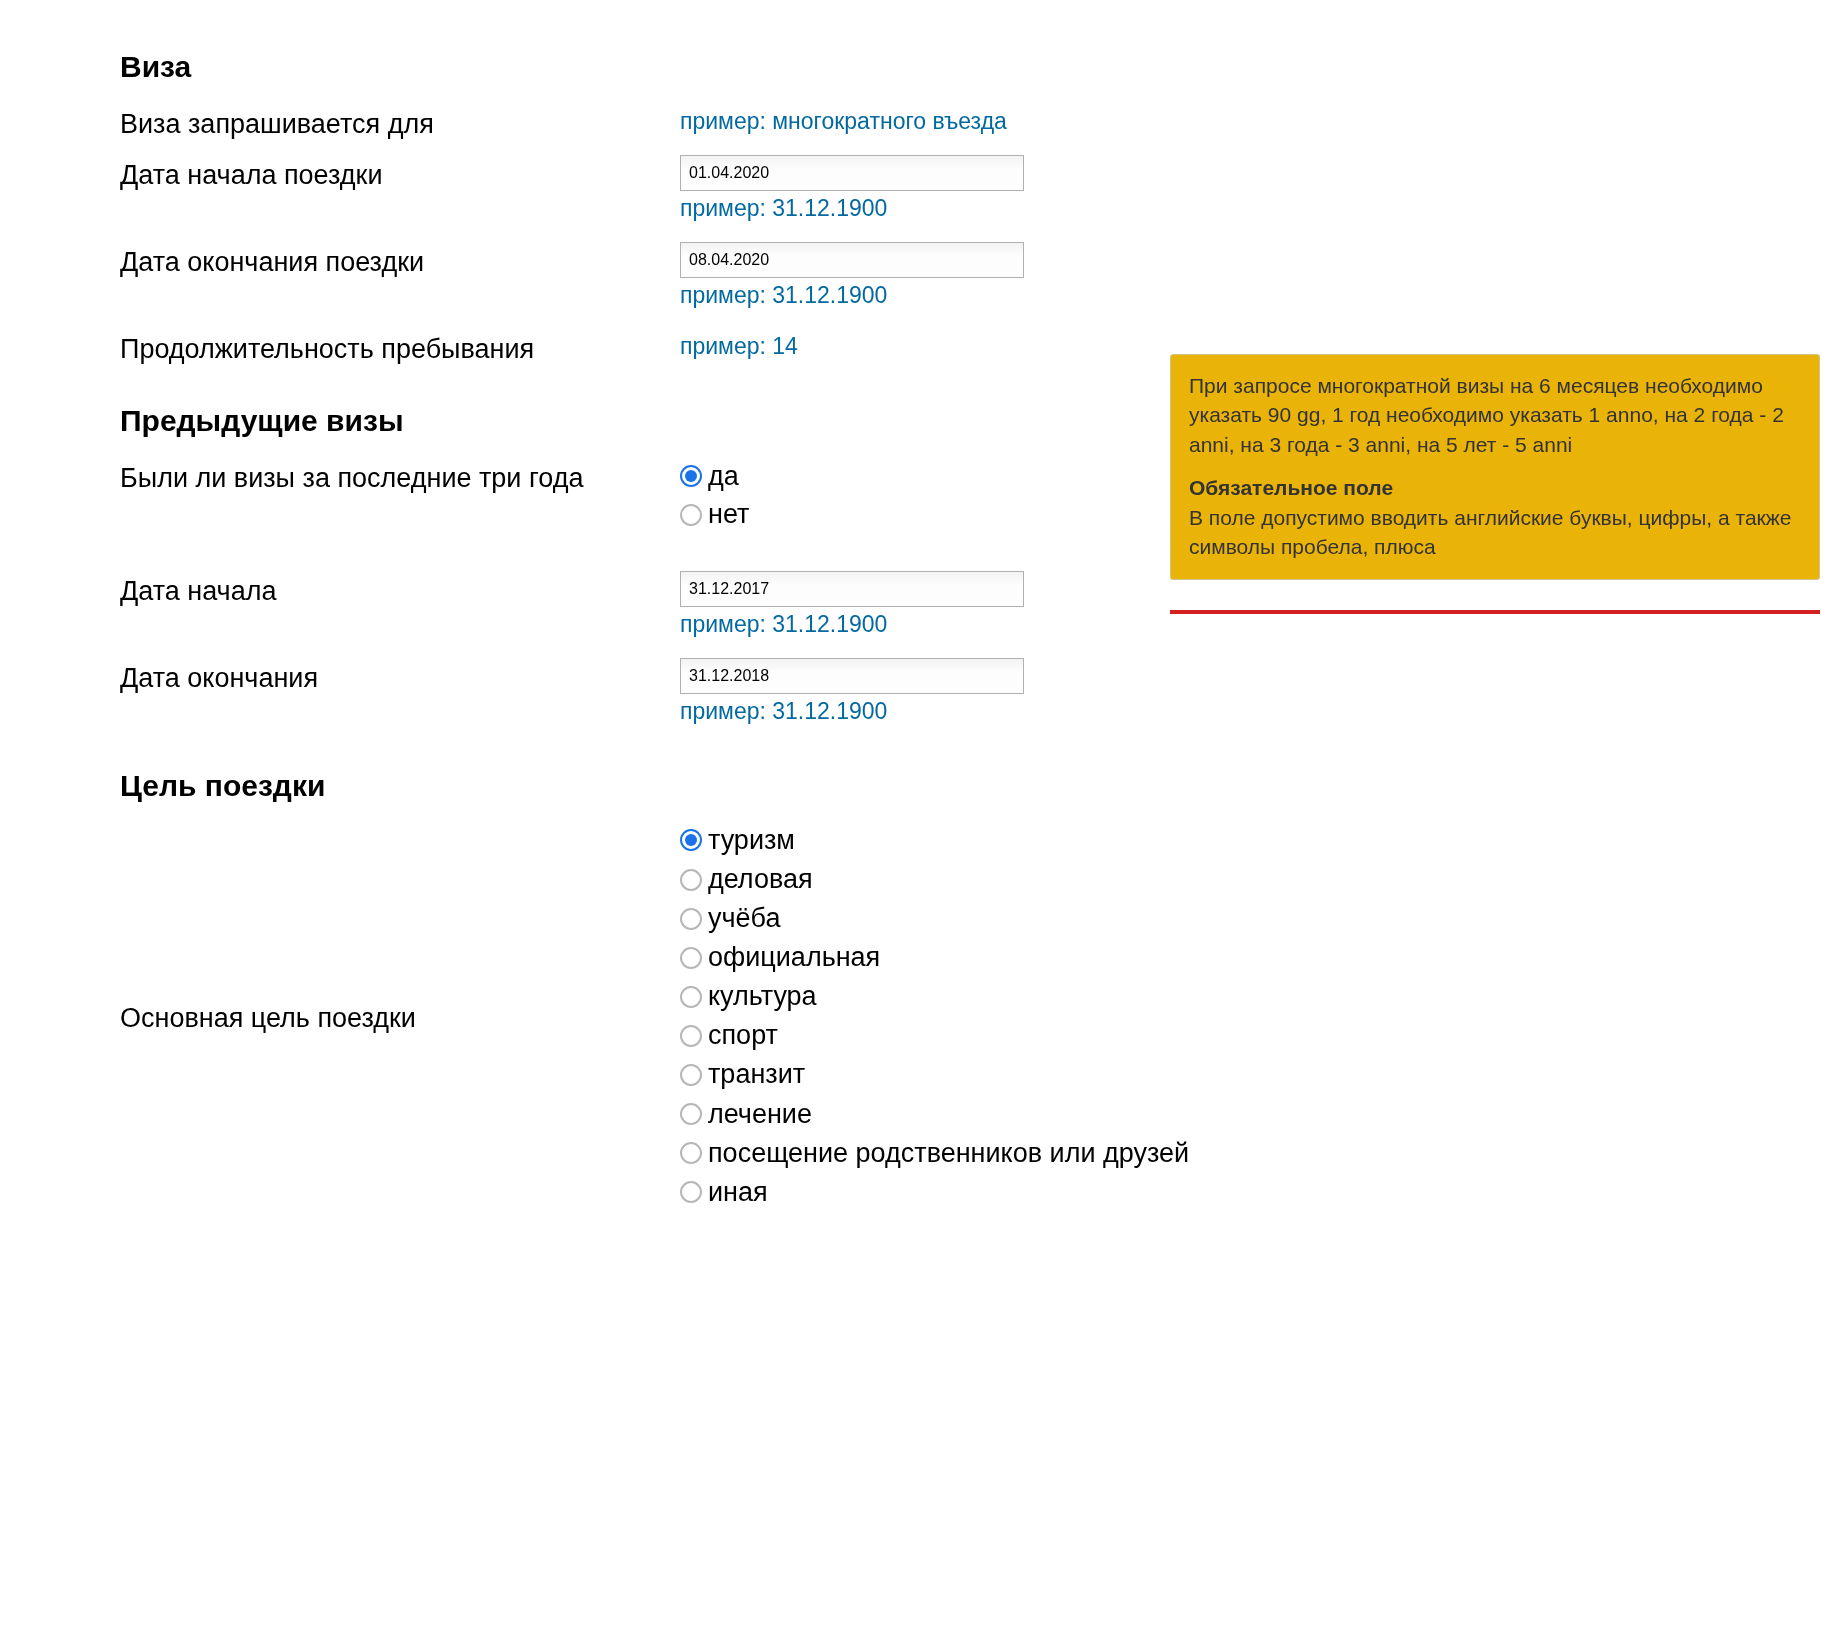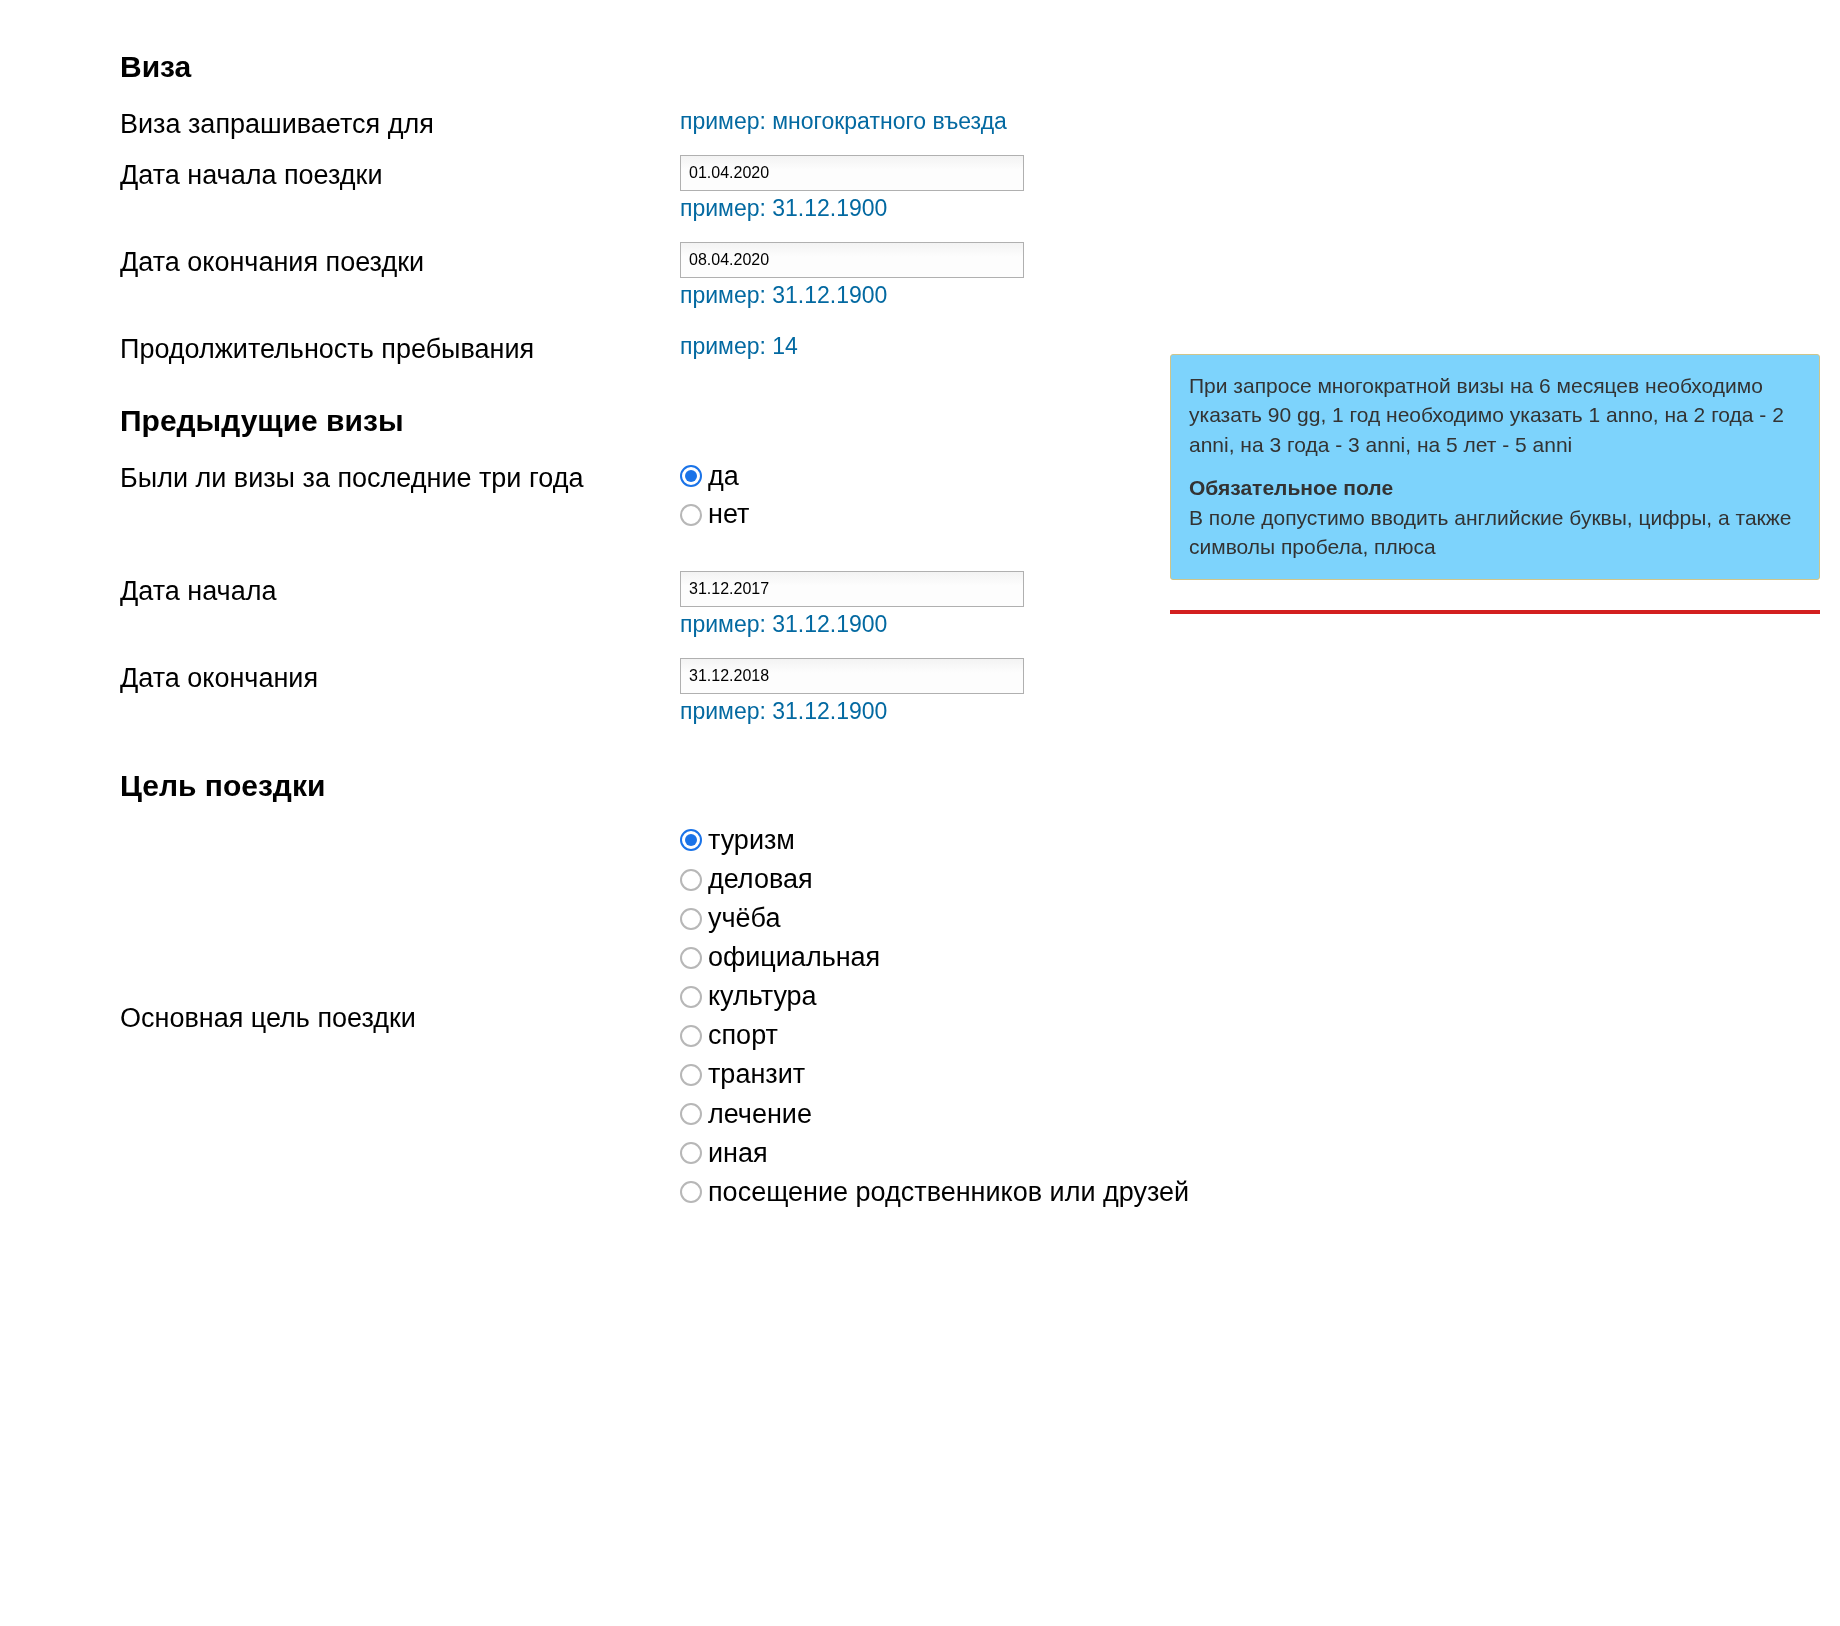--- a/index.html
+++ b/index.html
@@ -138,7 +138,7 @@
     left: 1170px;
     top: 304px;
     width: 650px;
-    background: #7dd3fc;
+    background: #eab308;
     border: 1px solid #cfc58a;
     border-radius: 3px;
     padding: 16px 18px 18px 18px;

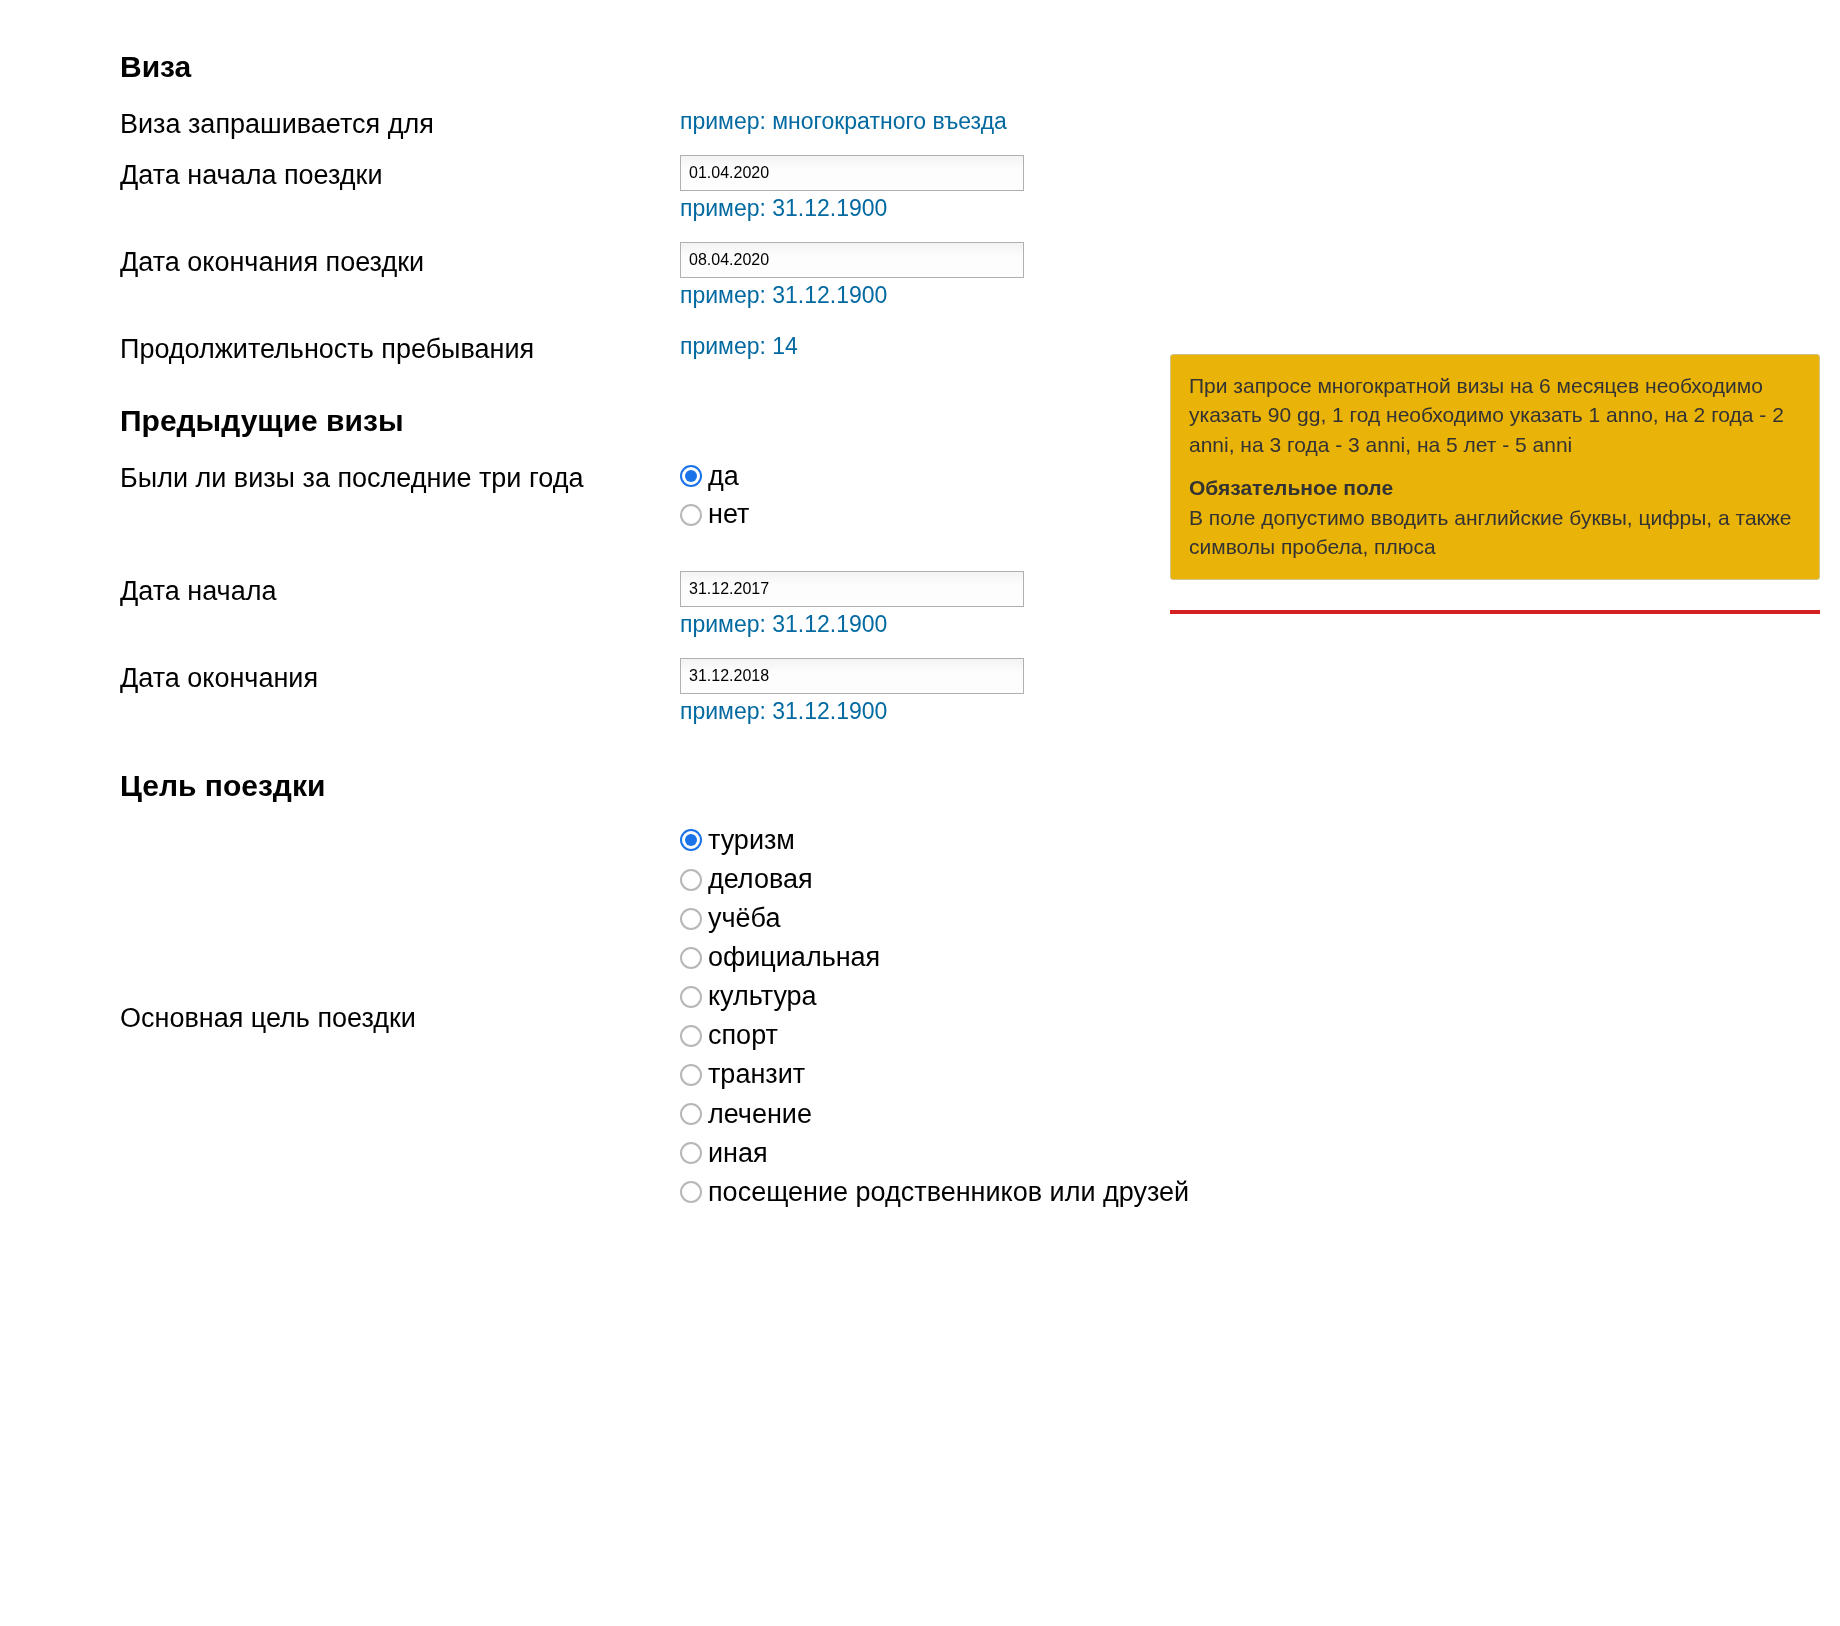--- a/index.html
+++ b/index.html
@@ -281,11 +281,11 @@
           </div>
           <div class="radio-row">
             <span class="radio"></span>
+            <span class="radio-label-multi">посещение родственников или друзей</span>
+          </div>
+          <div class="radio-row">
+            <span class="radio"></span>
             <span class="radio-label-multi">иная</span>
-          </div>
-          <div class="radio-row">
-            <span class="radio"></span>
-            <span class="radio-label-multi">посещение родственников или друзей</span>
           </div>
         </div>
     </div>

